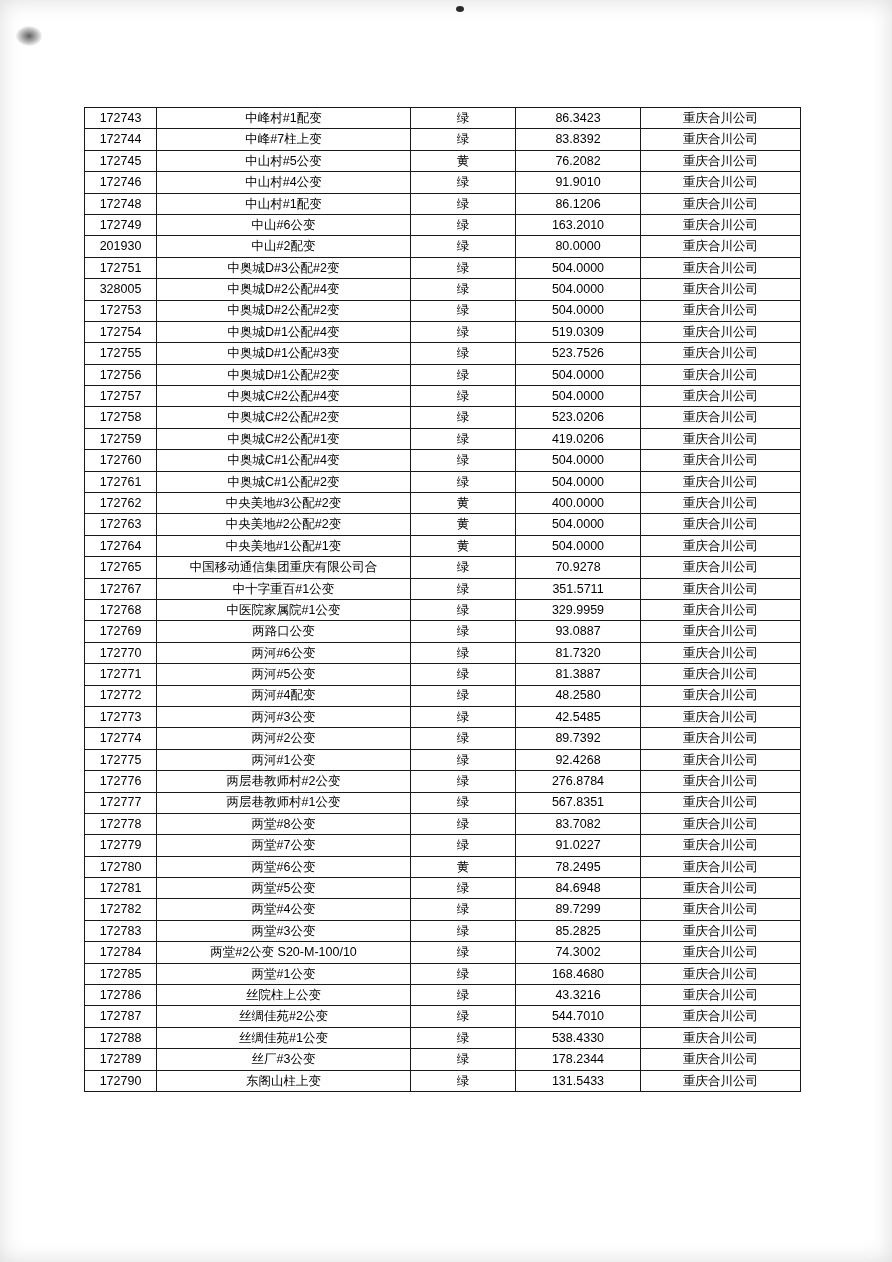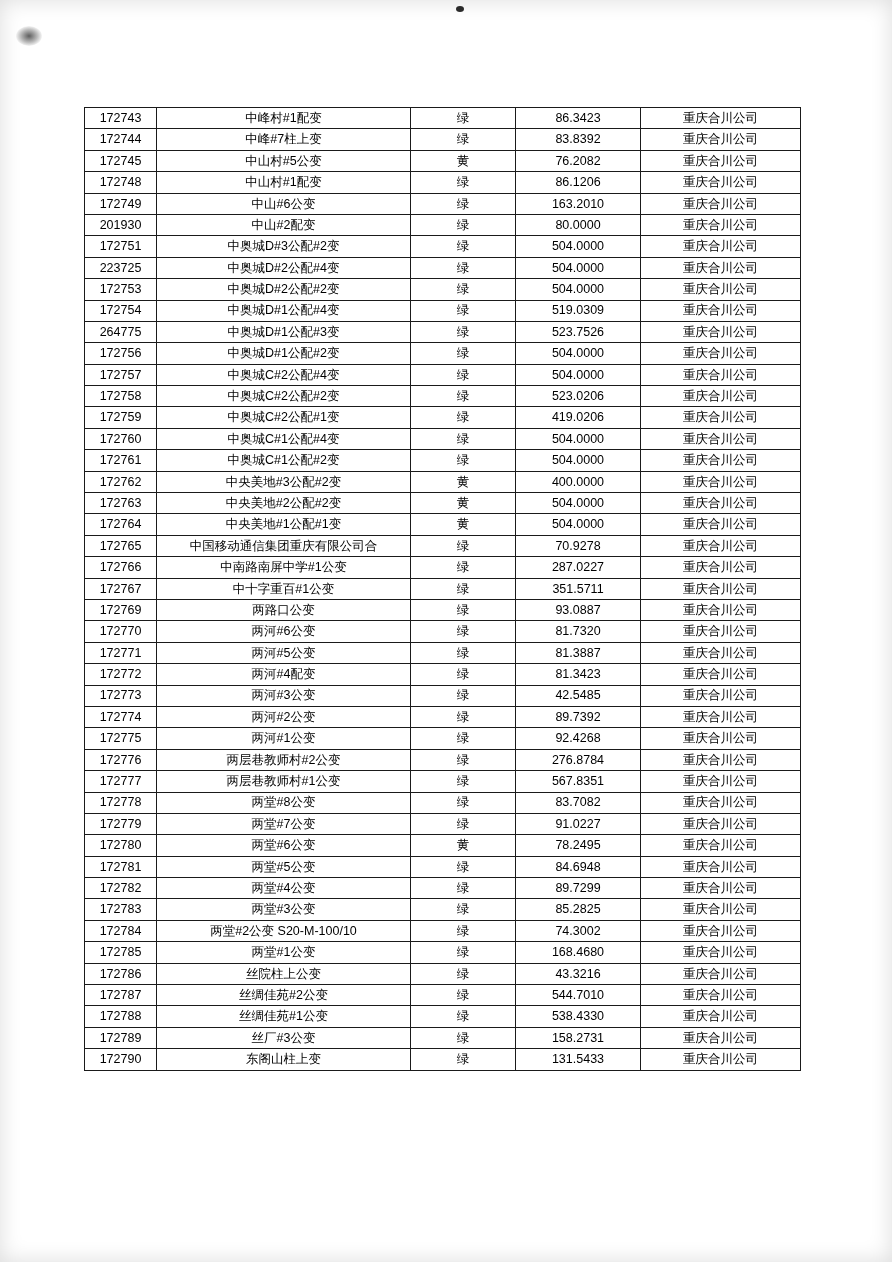--- a/index.html
+++ b/index.html
@@ -108,6 +108,13 @@
           <td class="col-company">重庆合川公司</td>
         </tr>
         <tr>
+          <td class="col-id">172746</td>
+          <td class="col-name">中山村#4公变</td>
+          <td class="col-status">绿</td>
+          <td class="col-value">91.9010</td>
+          <td class="col-company">重庆合川公司</td>
+        </tr>
+        <tr>
           <td class="col-id">172748</td>
           <td class="col-name">中山村#1配变</td>
           <td class="col-status">绿</td>

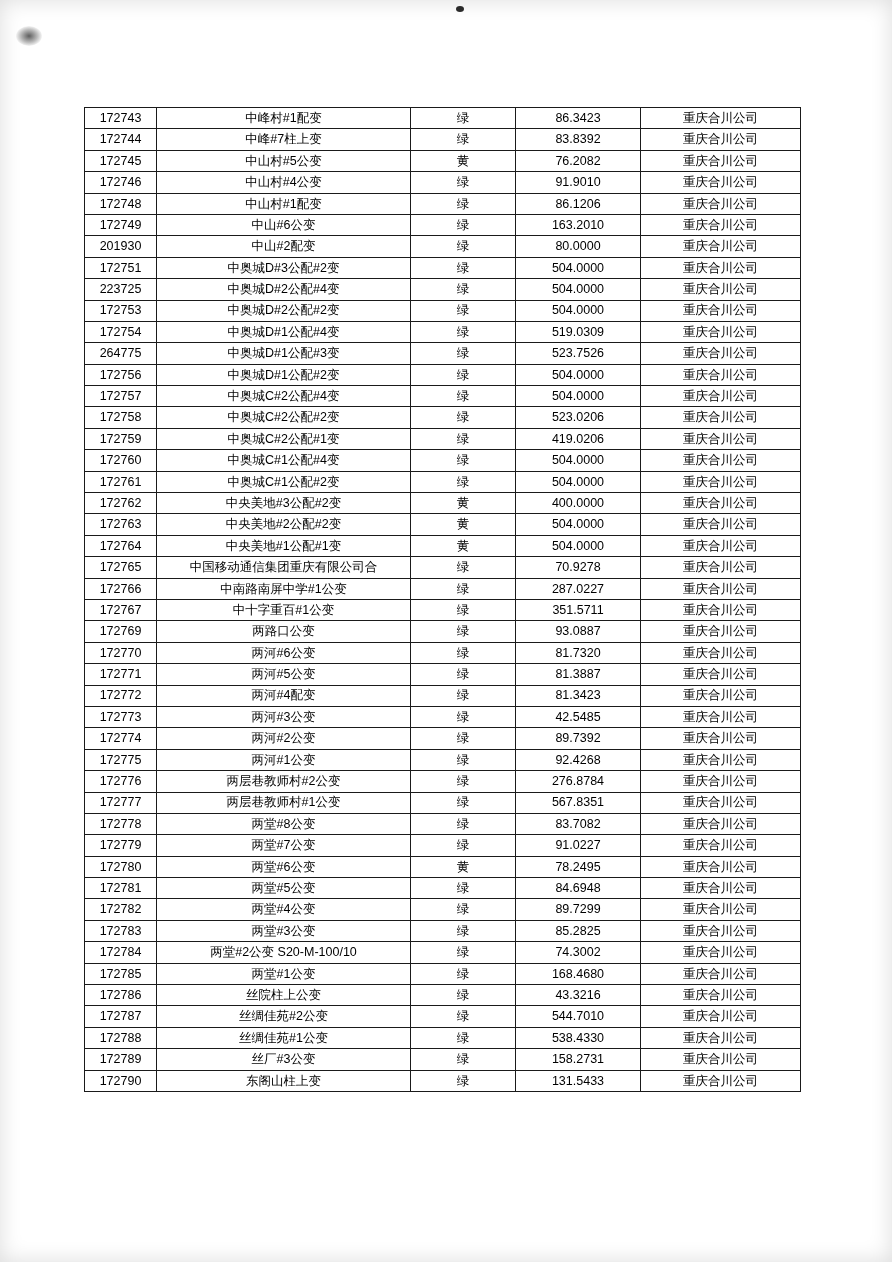--- a/index.html
+++ b/index.html
@@ -143,7 +143,7 @@
           <td class="col-company">重庆合川公司</td>
         </tr>
         <tr>
-          <td class="col-id">223725</td>
+          <td class="col-id">328005</td>
           <td class="col-name">中奥城D#2公配#4变</td>
           <td class="col-status">绿</td>
           <td class="col-value">504.0000</td>

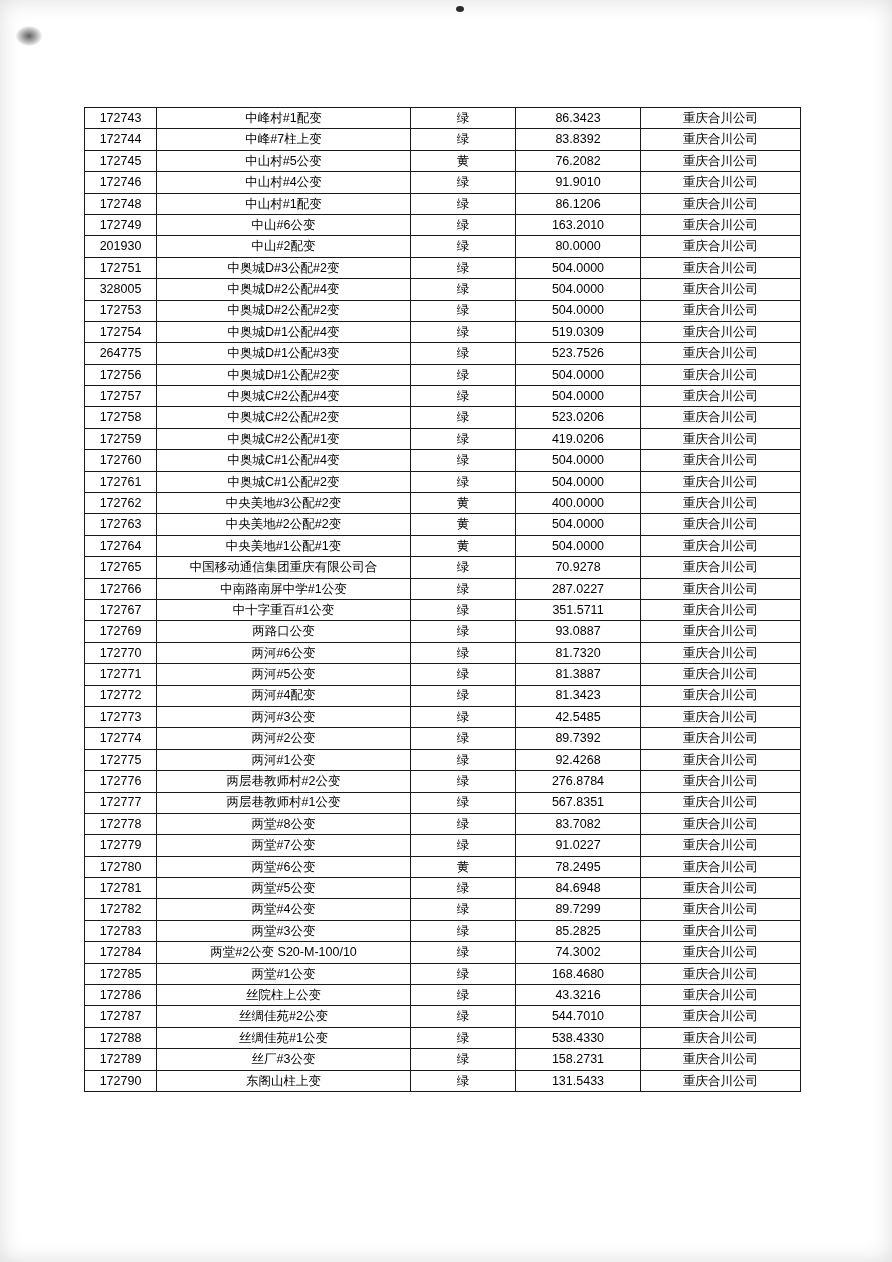--- a/index.html
+++ b/index.html
@@ -164,7 +164,7 @@
           <td class="col-company">重庆合川公司</td>
         </tr>
         <tr>
-          <td class="col-id">264775</td>
+          <td class="col-id">172755</td>
           <td class="col-name">中奥城D#1公配#3变</td>
           <td class="col-status">绿</td>
           <td class="col-value">523.7526</td>

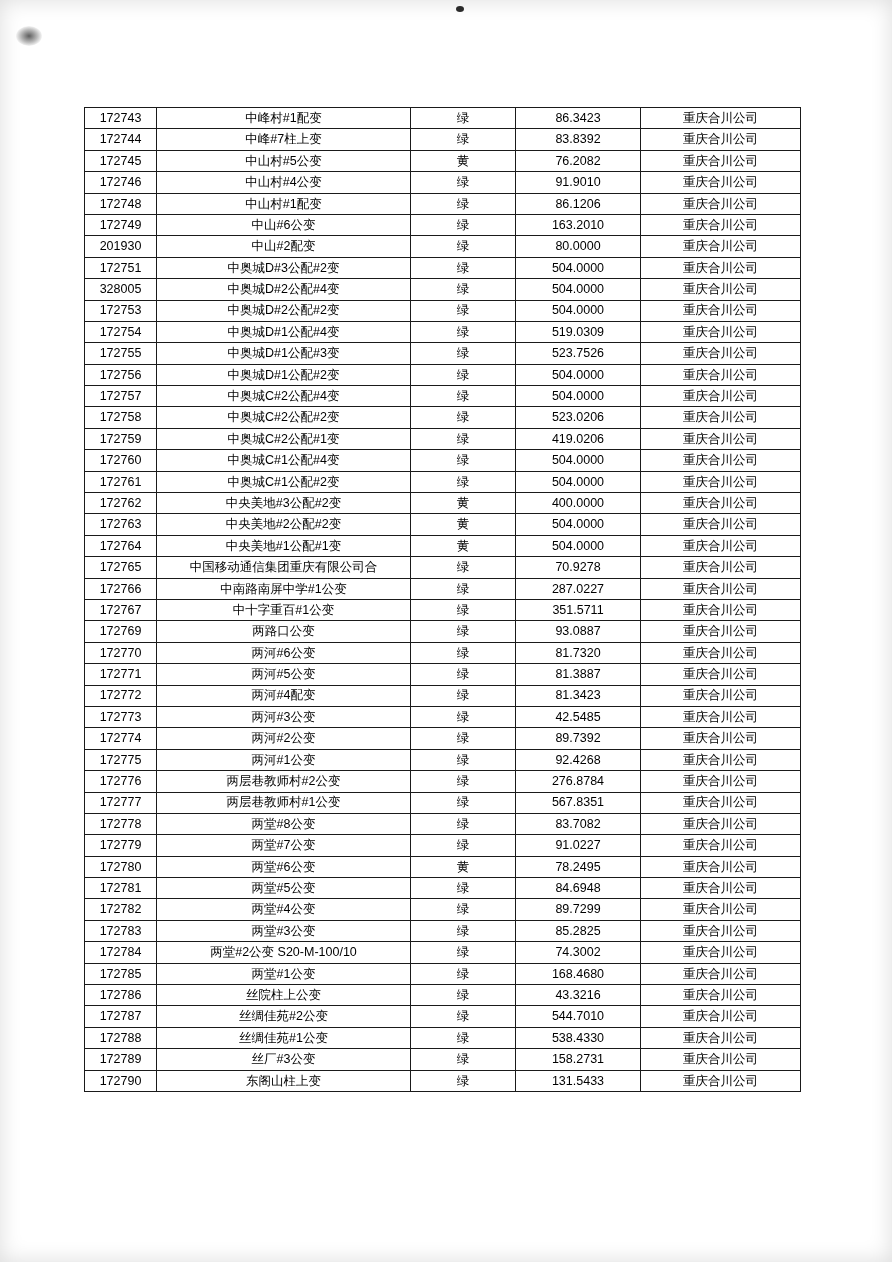--- a/index.html
+++ b/index.html
@@ -241,13 +241,6 @@
           <td class="col-company">重庆合川公司</td>
         </tr>
         <tr>
-          <td class="col-id">172766</td>
-          <td class="col-name">中南路南屏中学#1公变</td>
-          <td class="col-status">绿</td>
-          <td class="col-value">287.0227</td>
-          <td class="col-company">重庆合川公司</td>
-        </tr>
-        <tr>
           <td class="col-id">172767</td>
           <td class="col-name">中十字重百#1公变</td>
           <td class="col-status">绿</td>

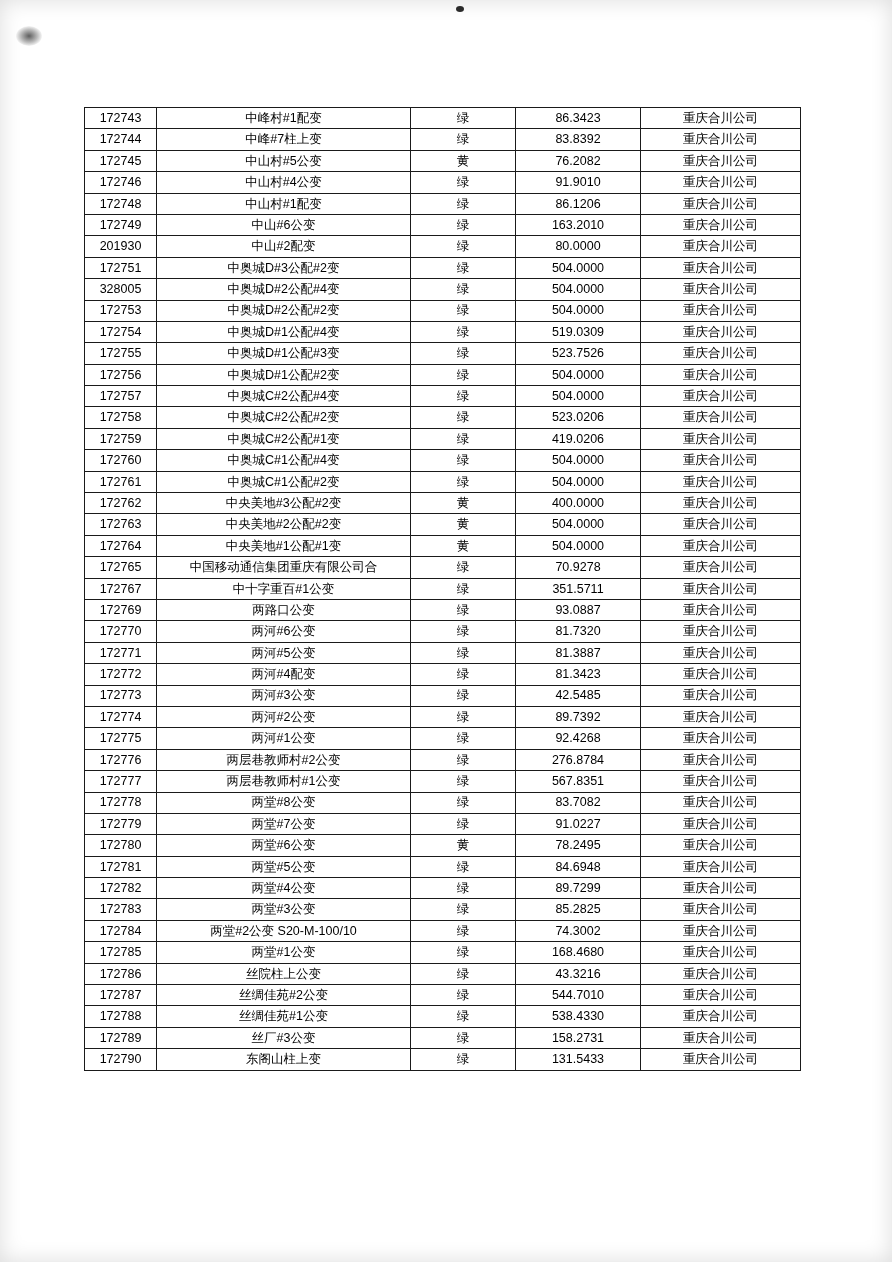--- a/index.html
+++ b/index.html
@@ -248,6 +248,13 @@
           <td class="col-company">重庆合川公司</td>
         </tr>
         <tr>
+          <td class="col-id">172768</td>
+          <td class="col-name">中医院家属院#1公变</td>
+          <td class="col-status">绿</td>
+          <td class="col-value">329.9959</td>
+          <td class="col-company">重庆合川公司</td>
+        </tr>
+        <tr>
           <td class="col-id">172769</td>
           <td class="col-name">两路口公变</td>
           <td class="col-status">绿</td>

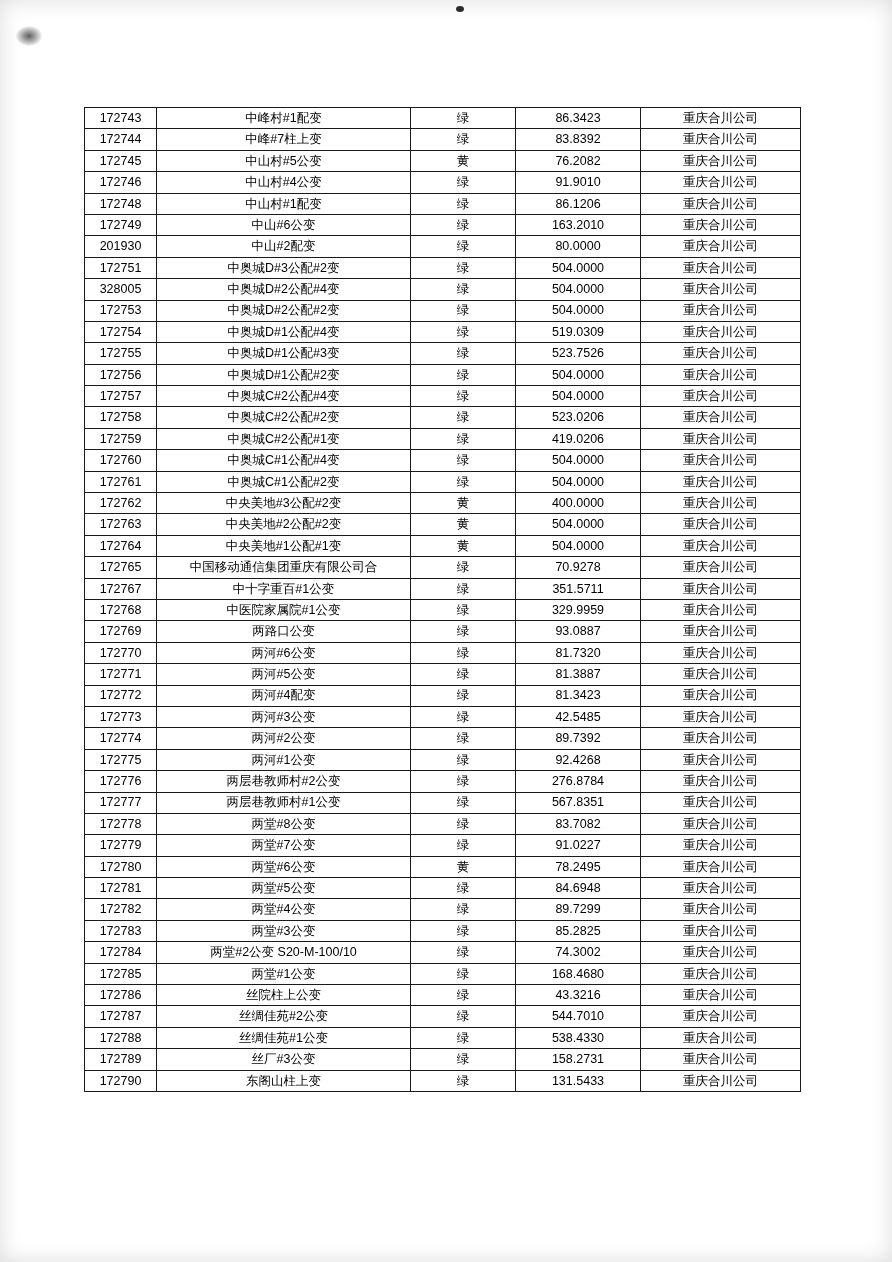--- a/index.html
+++ b/index.html
@@ -279,7 +279,7 @@
           <td class="col-id">172772</td>
           <td class="col-name">两河#4配变</td>
           <td class="col-status">绿</td>
-          <td class="col-value">81.3423</td>
+          <td class="col-value">48.2580</td>
           <td class="col-company">重庆合川公司</td>
         </tr>
         <tr>

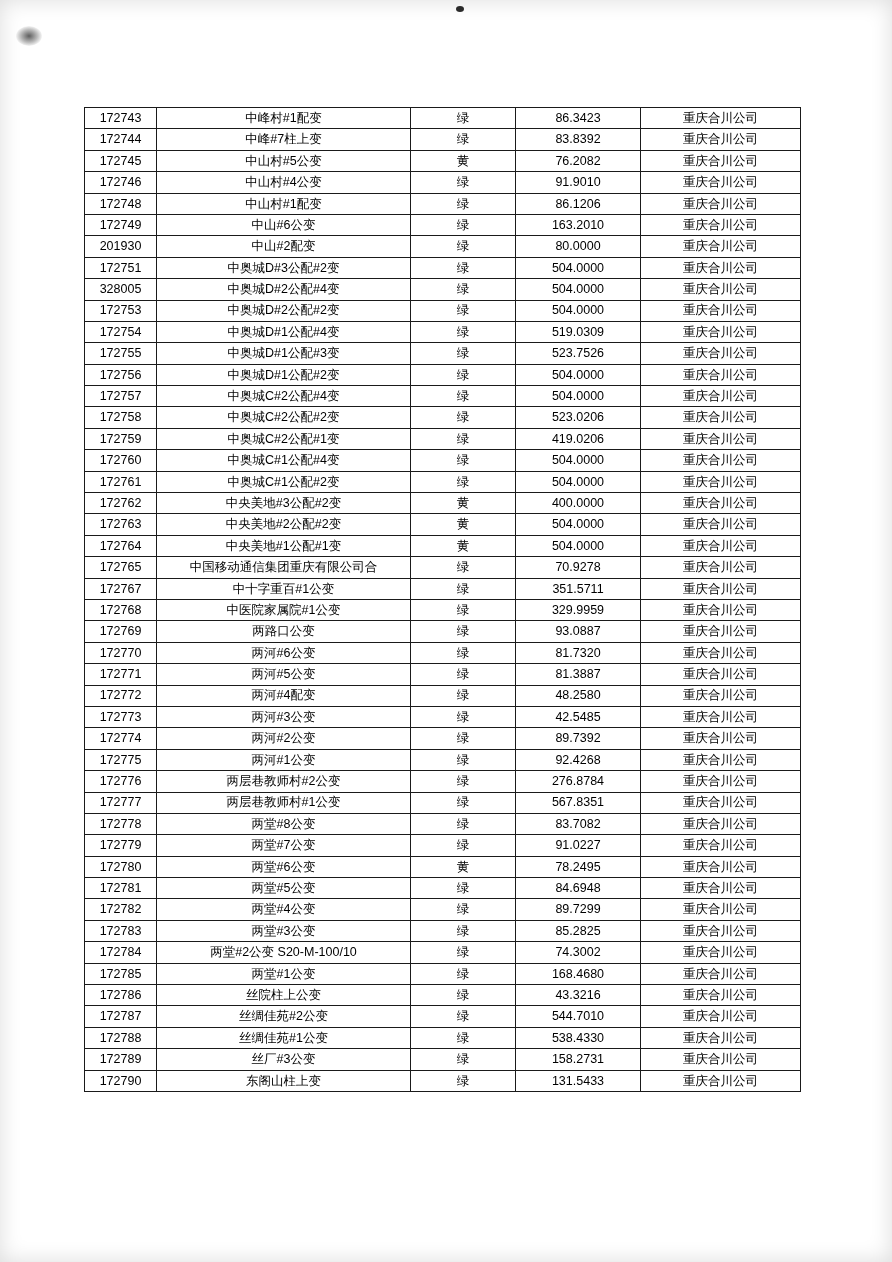--- a/index.html
+++ b/index.html
@@ -398,7 +398,7 @@
           <td class="col-id">172789</td>
           <td class="col-name">丝厂#3公变</td>
           <td class="col-status">绿</td>
-          <td class="col-value">158.2731</td>
+          <td class="col-value">178.2344</td>
           <td class="col-company">重庆合川公司</td>
         </tr>
         <tr>

